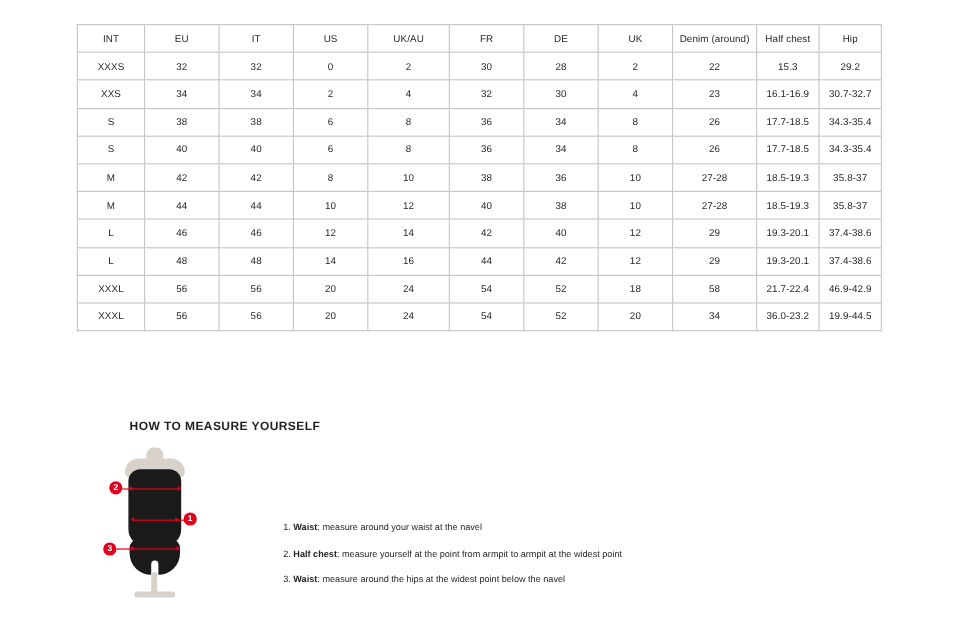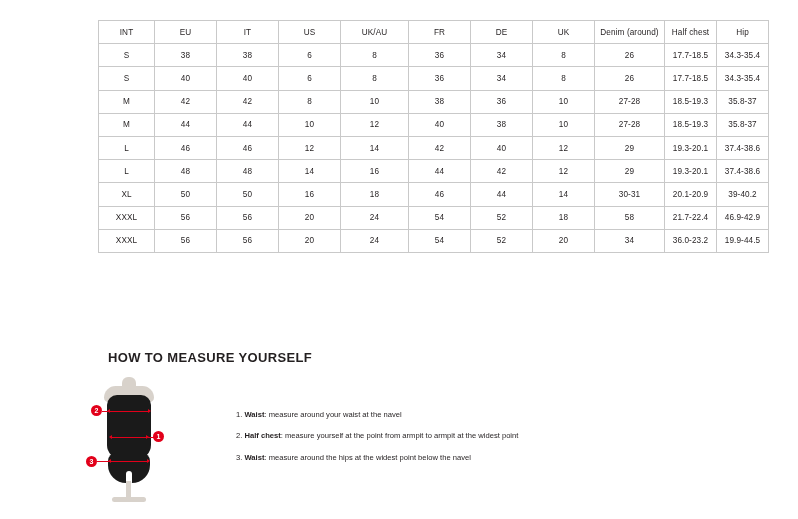--- a/index.html
+++ b/index.html
@@ -24,7 +24,6 @@
     left: 64px;
     top: 20px;
     width: 670px;
-    margin-left: 34px;
   }
   table.size-table {
     border-collapse: collapse;

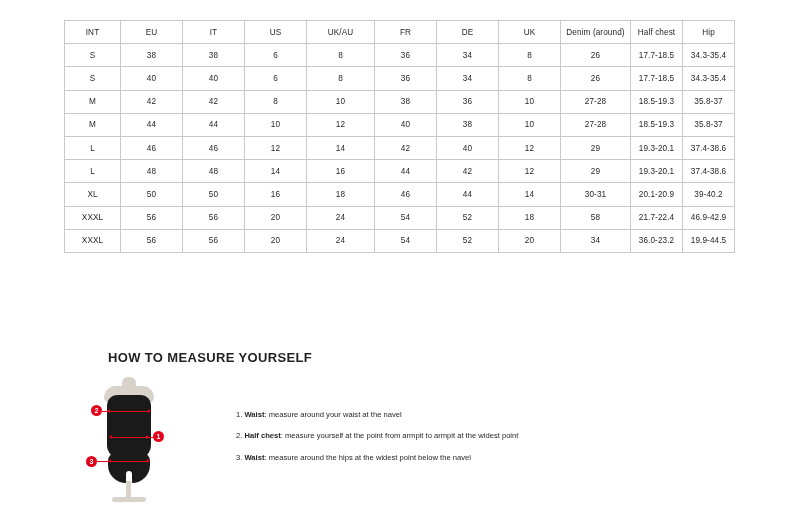--- a/index.html
+++ b/index.html
@@ -214,6 +214,19 @@
       </thead>
       <tbody>
         <tr>
+          <td>XXXS</td>
+          <td>32</td>
+          <td>32</td>
+          <td>0</td>
+          <td>2</td>
+          <td>30</td>
+          <td>28</td>
+          <td>2</td>
+          <td>22</td>
+          <td>15.3</td>
+          <td>29.2</td>
+        </tr>
+        <tr>
           <td>S</td>
           <td>38</td>
           <td>38</td>

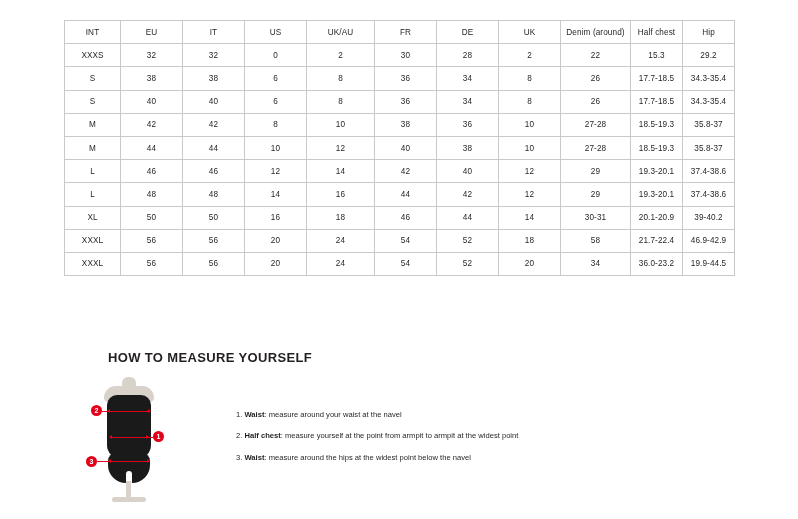--- a/index.html
+++ b/index.html
@@ -227,6 +227,19 @@
           <td>29.2</td>
         </tr>
         <tr>
+          <td>XXS</td>
+          <td>34</td>
+          <td>34</td>
+          <td>2</td>
+          <td>4</td>
+          <td>32</td>
+          <td>30</td>
+          <td>4</td>
+          <td>23</td>
+          <td>16.1-16.9</td>
+          <td>30.7-32.7</td>
+        </tr>
+        <tr>
           <td>S</td>
           <td>38</td>
           <td>38</td>

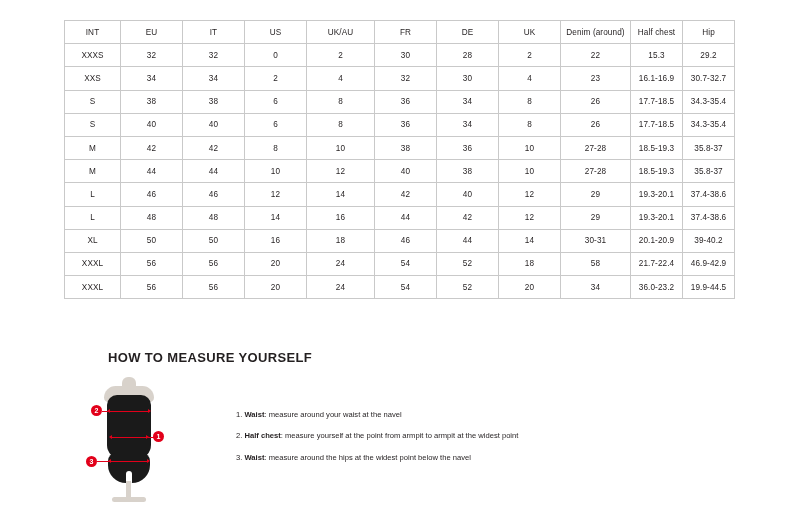--- a/index.html
+++ b/index.html
@@ -318,19 +318,6 @@
           <td>37.4-38.6</td>
         </tr>
         <tr>
-          <td>XL</td>
-          <td>50</td>
-          <td>50</td>
-          <td>16</td>
-          <td>18</td>
-          <td>46</td>
-          <td>44</td>
-          <td>14</td>
-          <td>30-31</td>
-          <td>20.1-20.9</td>
-          <td>39-40.2</td>
-        </tr>
-        <tr>
           <td>XXXL</td>
           <td>56</td>
           <td>56</td>

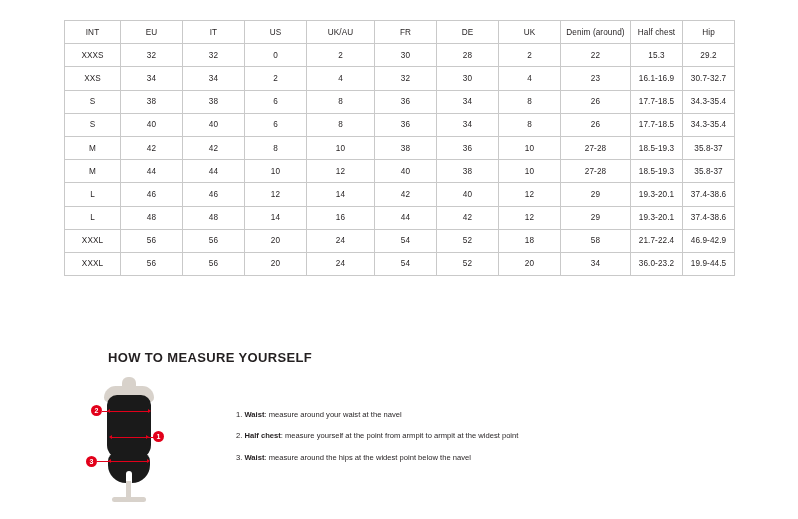--- a/index.html
+++ b/index.html
@@ -64,7 +64,7 @@
     width: 670px;
   }
   #measure-title {
-    font-size: 13px;
+    font-size: 10px;
     font-weight: bold;
     letter-spacing: 0.35px;
     color: #231f20;

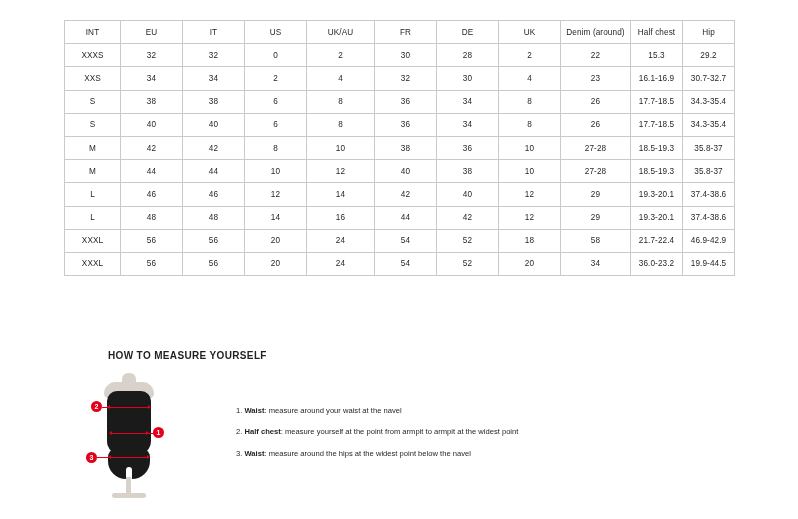--- a/index.html
+++ b/index.html
@@ -74,7 +74,7 @@
   #measure-body {
     position: relative;
     display: flex;
-    align-items: center;
+    align-items: flex-end;
   }
   #figure-area {
     position: relative;

